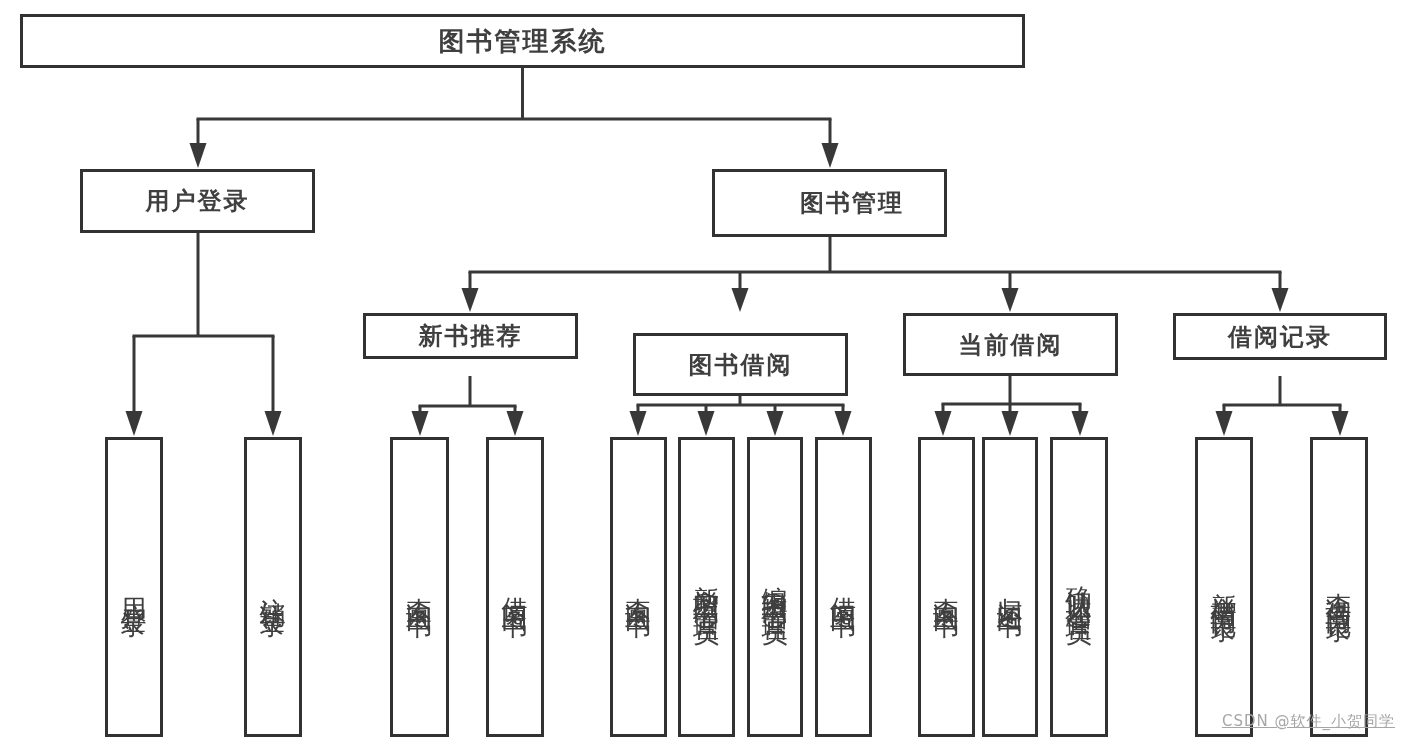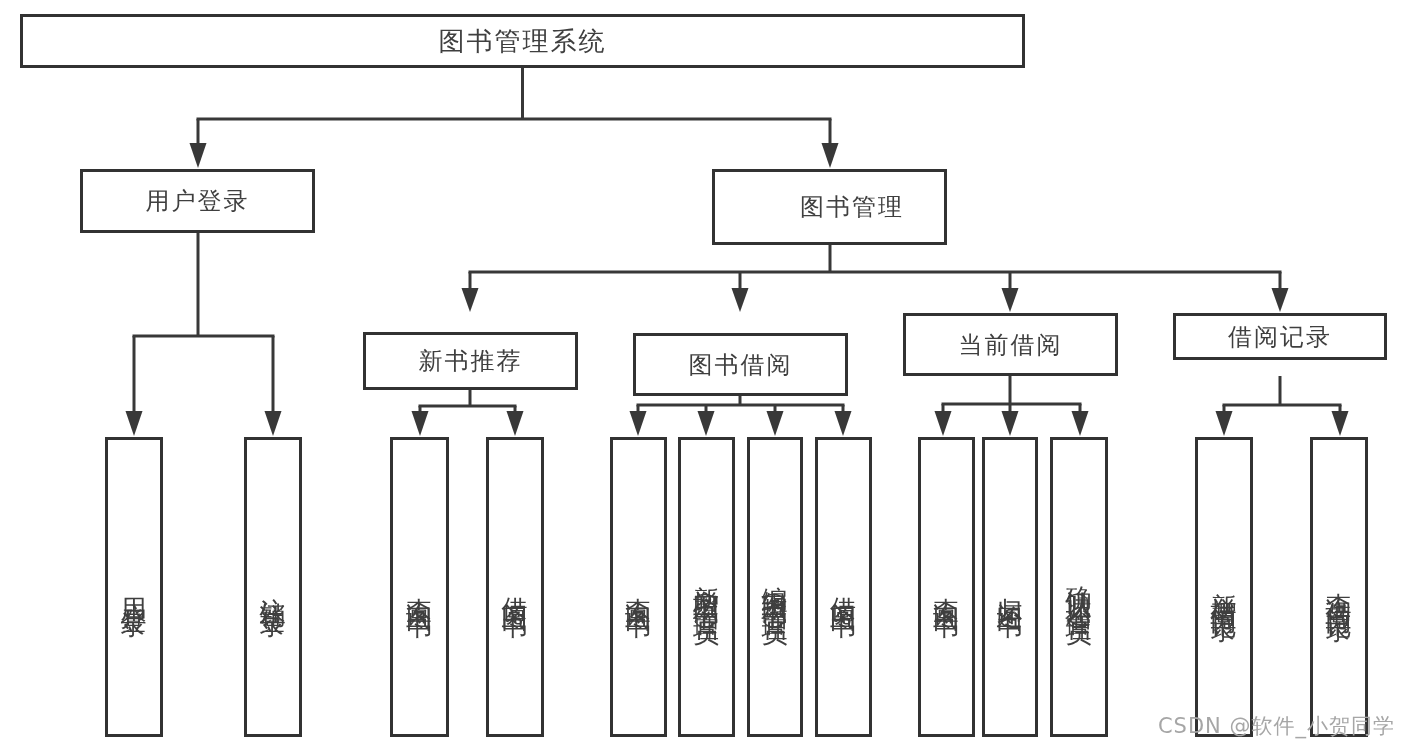--- a/index.html
+++ b/index.html
@@ -21,7 +21,7 @@
 
   .hbox{
     position:absolute;background:#fff;border:3px solid var(--box-border);
-    box-sizing:border-box;display:flex;align-items:center;justify-content:center;
+    box-sizing:border-box;display:flex;align-items:center;justify-content:center;font-weight:bold;
   }
   .hbox .label{font-size:24px;letter-spacing:2px;color:var(--text);white-space:nowrap;}
   .hbox .root-label{font-size:26px;}

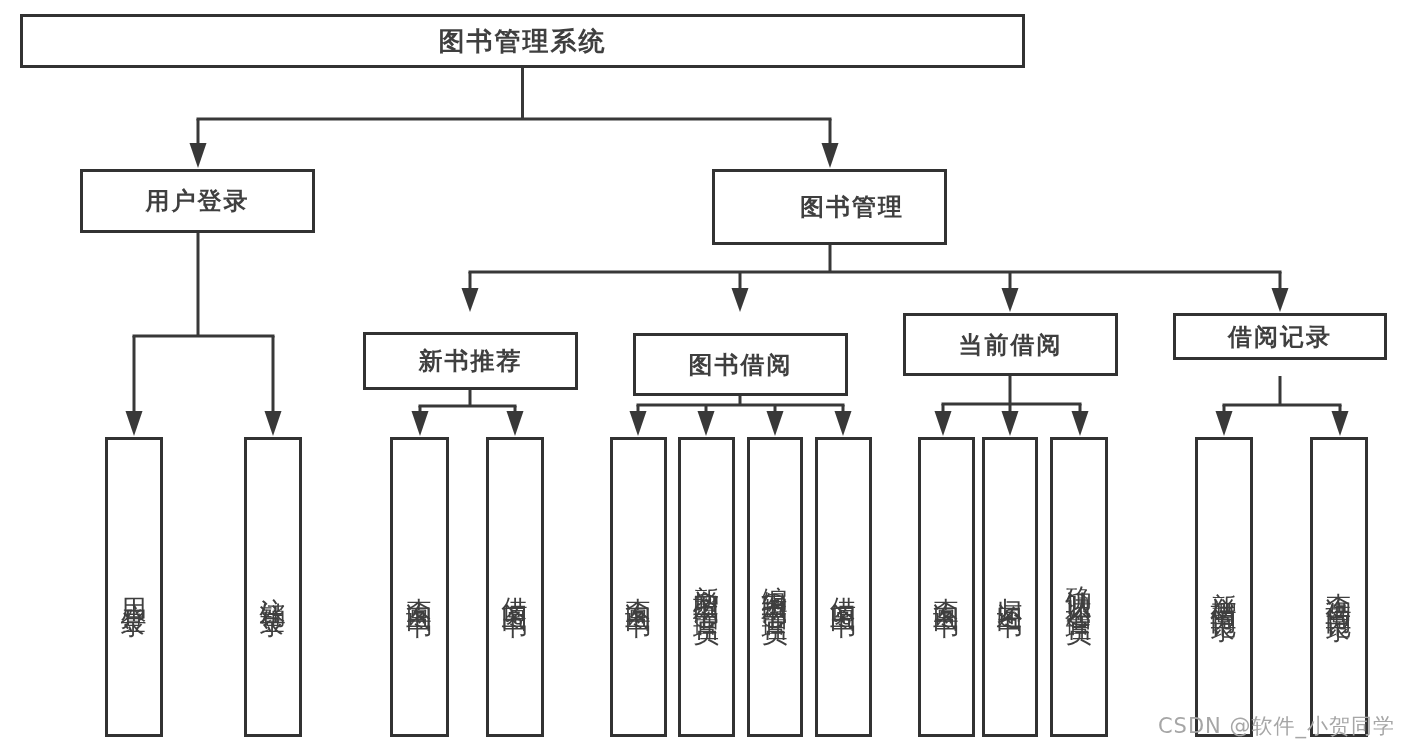--- a/index.html
+++ b/index.html
@@ -43,7 +43,7 @@
   
   #box-root{left:20px;top:14px;width:1005px;height:54px;}
   #box-user-login{left:80px;top:169px;width:235px;height:64px;}
-  #box-book-mgmt{left:712px;top:169px;width:235px;height:76px;padding-left:45px;}
+  #box-book-mgmt{left:712px;top:169px;width:235px;height:68px;padding-left:45px;}
   #box-new-rec{left:363px;top:332px;width:215px;height:58px;}
   #box-borrowing{left:633px;top:313px;width:215px;height:63px;margin-top:20px;}
   #box-current{left:903px;top:313px;width:215px;height:63px;text-align:right;}

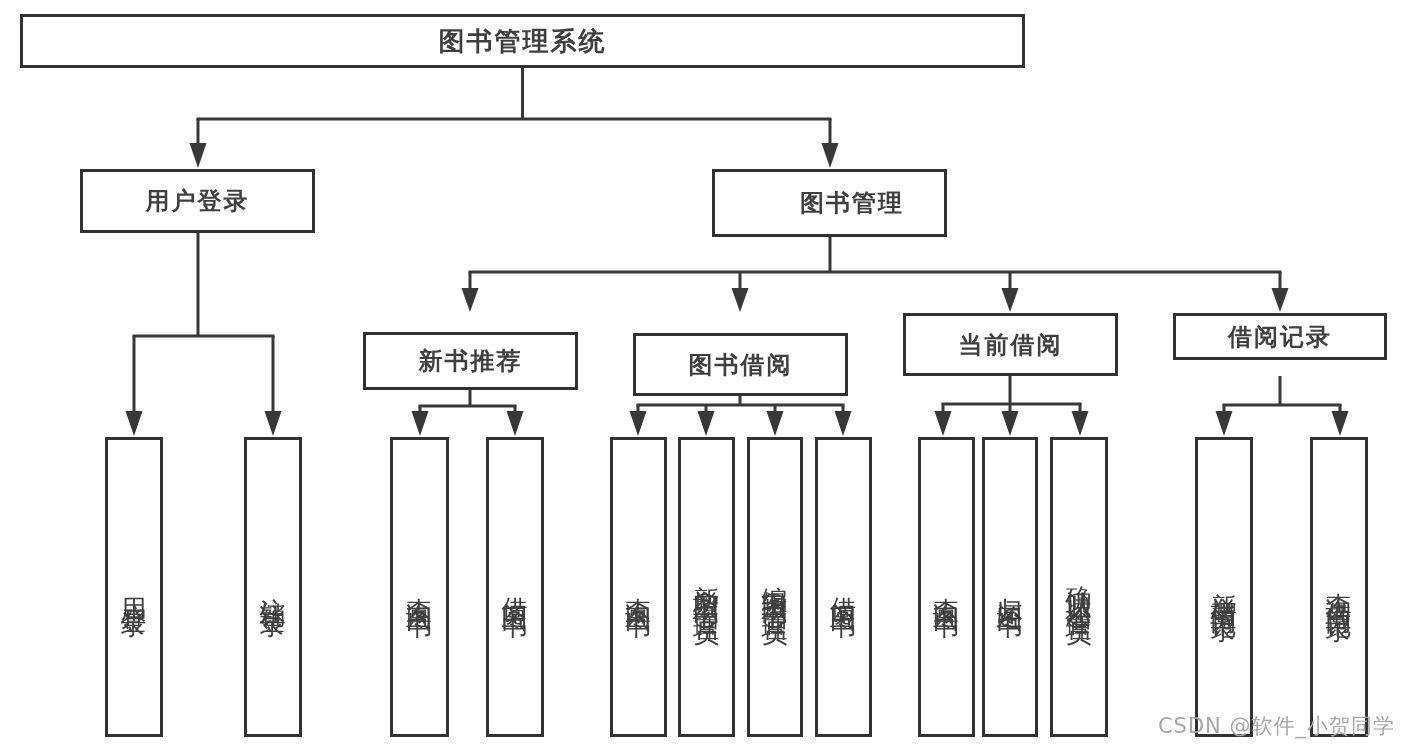--- a/index.html
+++ b/index.html
@@ -44,7 +44,7 @@
   #box-root{left:20px;top:14px;width:1005px;height:54px;}
   #box-user-login{left:80px;top:169px;width:235px;height:64px;}
   #box-book-mgmt{left:712px;top:169px;width:235px;height:68px;padding-left:45px;}
-  #box-new-rec{left:363px;top:332px;width:215px;height:58px;}
+  #box-new-rec{left:363px;top:313px;width:215px;height:46px;}
   #box-borrowing{left:633px;top:313px;width:215px;height:63px;margin-top:20px;}
   #box-current{left:903px;top:313px;width:215px;height:63px;text-align:right;}
   #box-records{left:1173px;top:313px;width:214px;height:47px;}

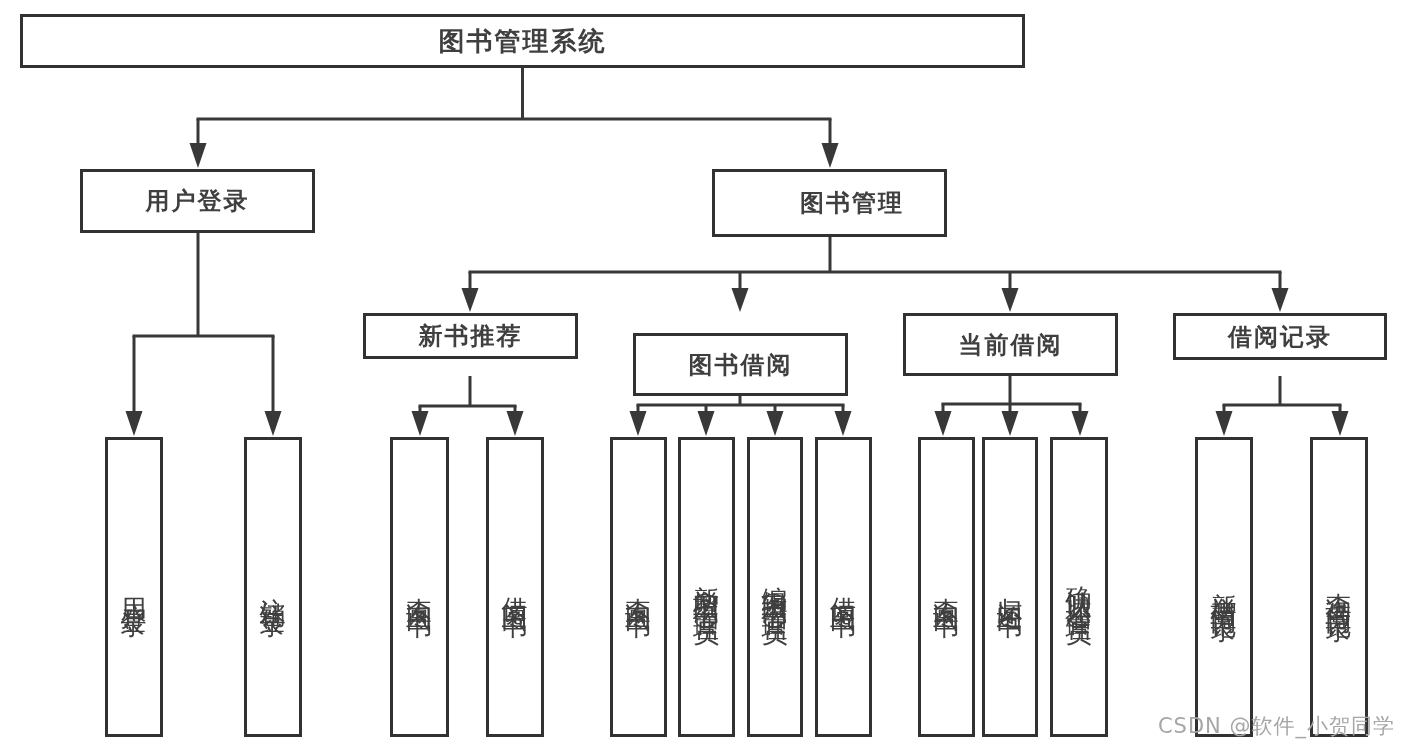--- a/index.html
+++ b/index.html
@@ -36,8 +36,8 @@
   }
 
   .watermark{
-    position:absolute;top:712px;right:10px;font-size:21px;letter-spacing:1px;
-    color:var(--watermark);white-space:nowrap;
+    position:absolute;top:712px;right:10px;font-size:15px;letter-spacing:1px;
+    color:var(--watermark);white-space:nowrap;text-decoration:underline;
   }
 
   

